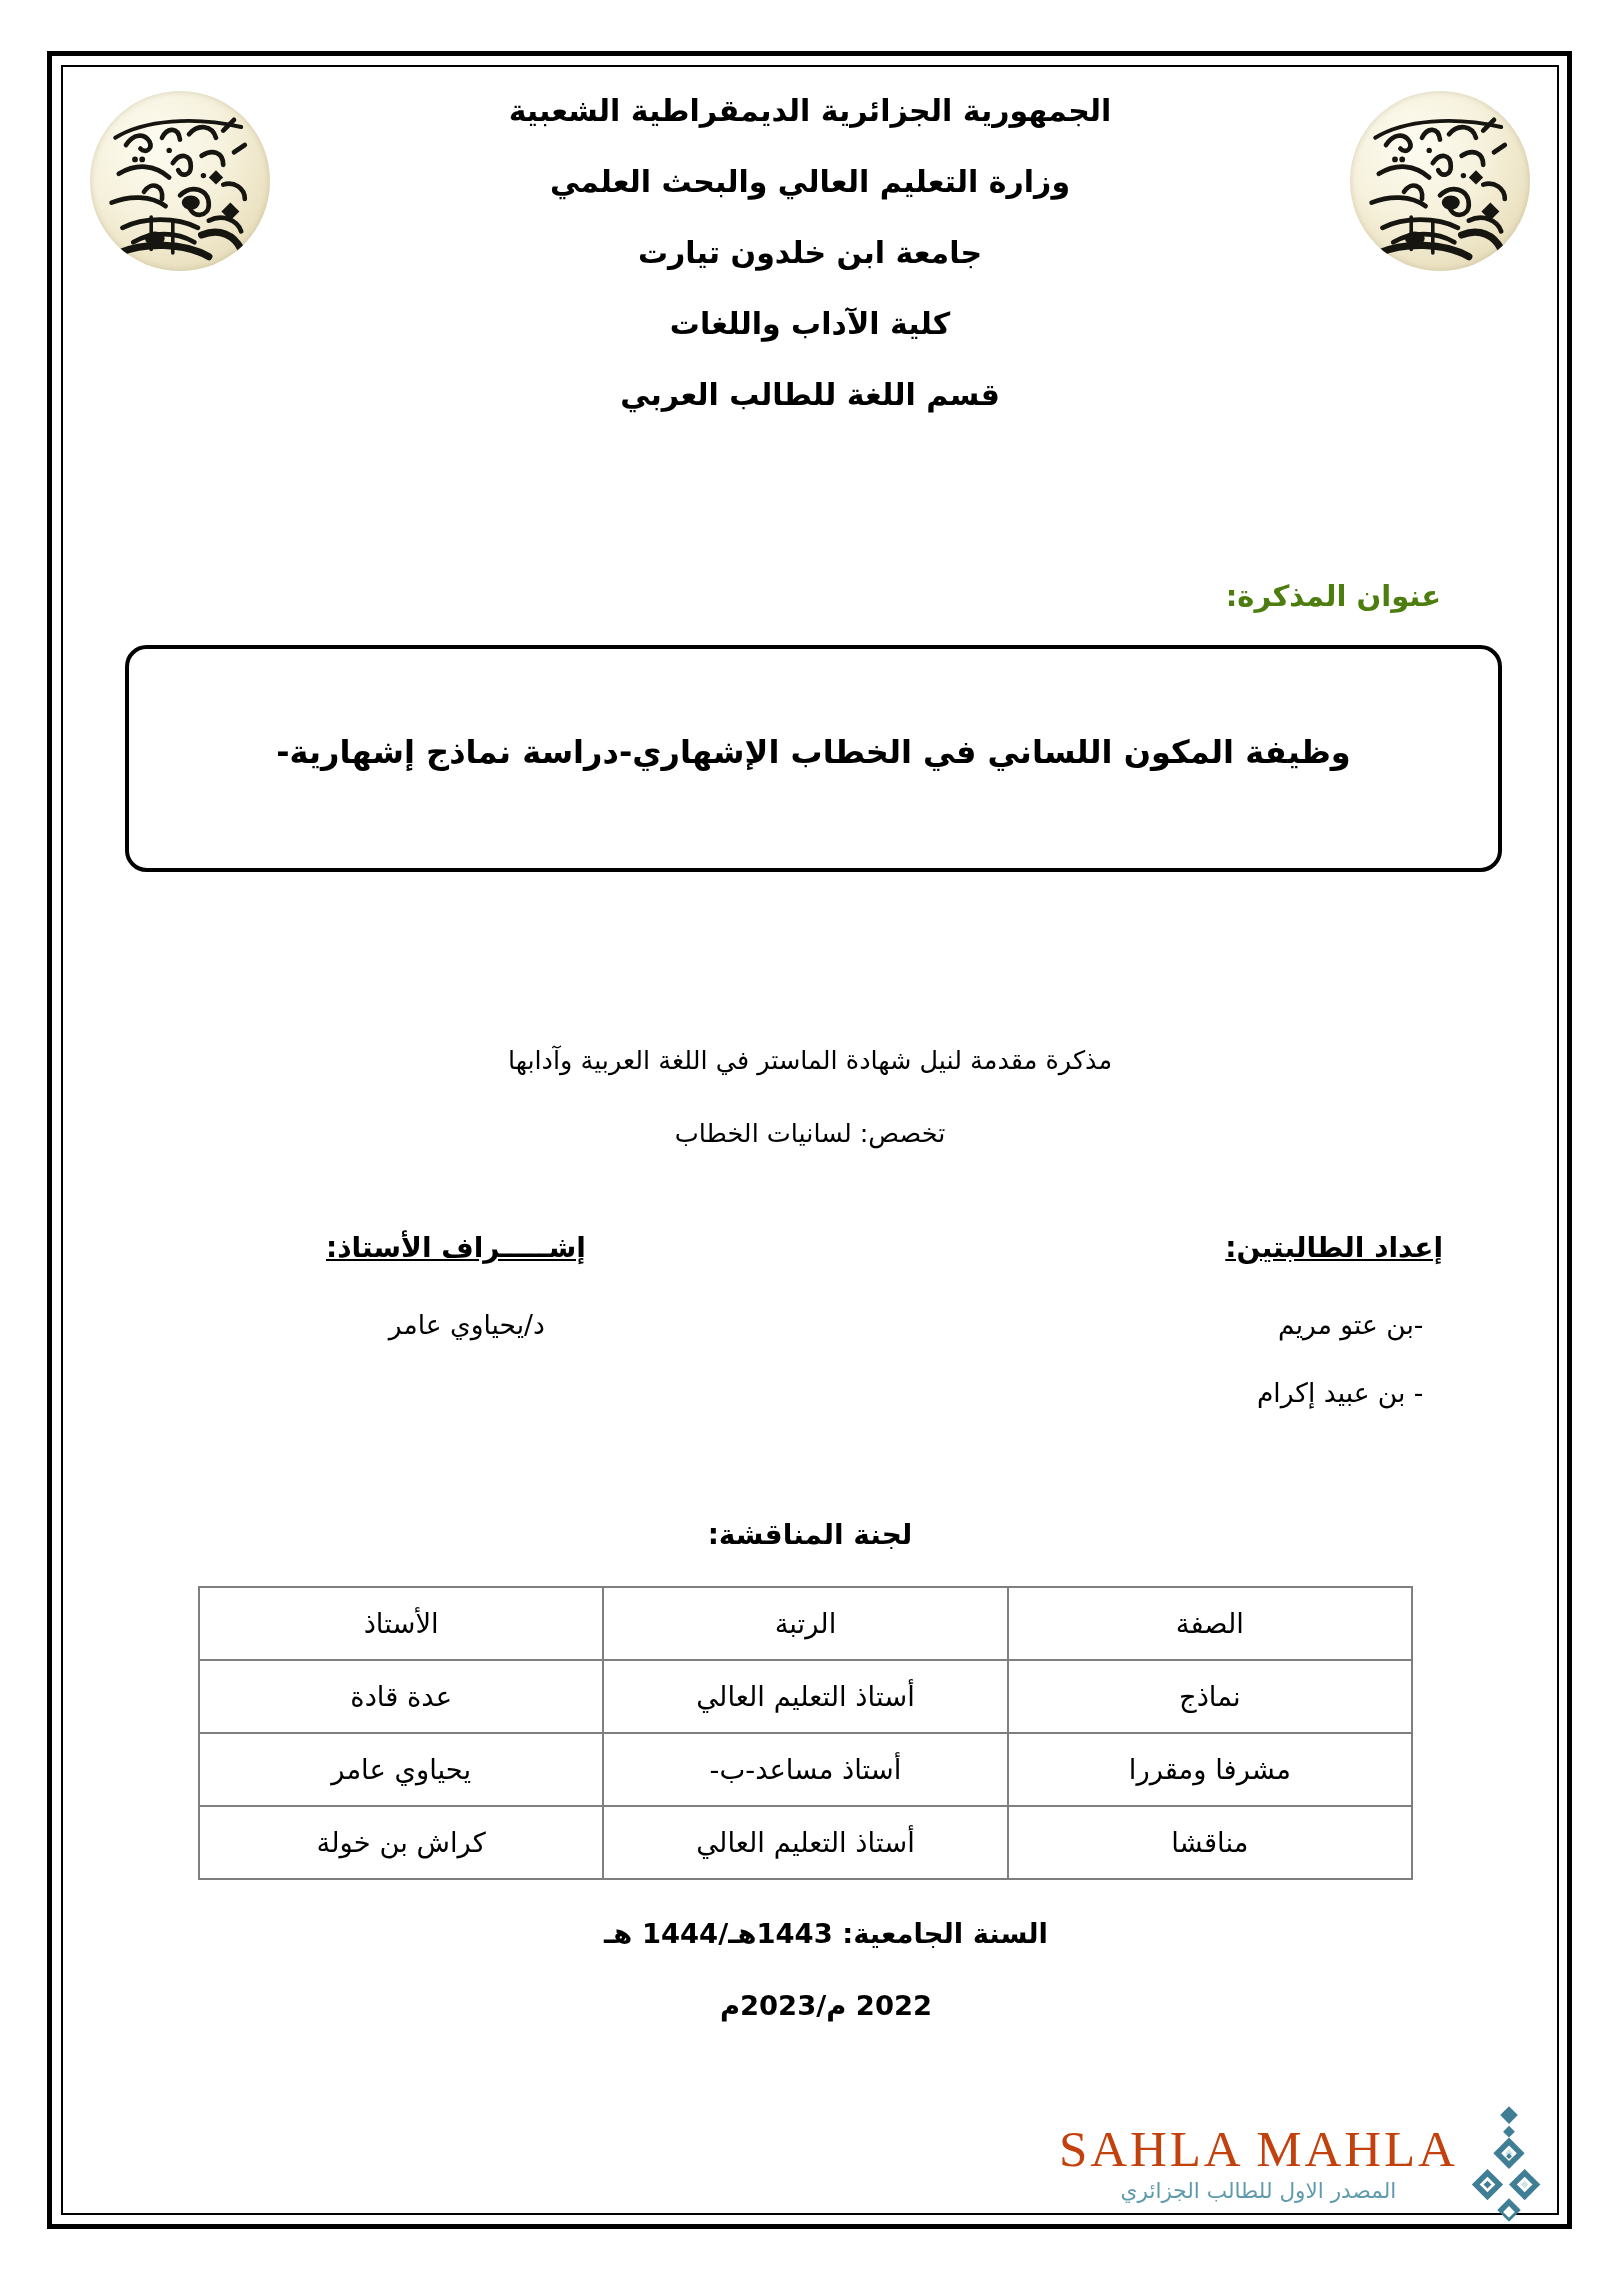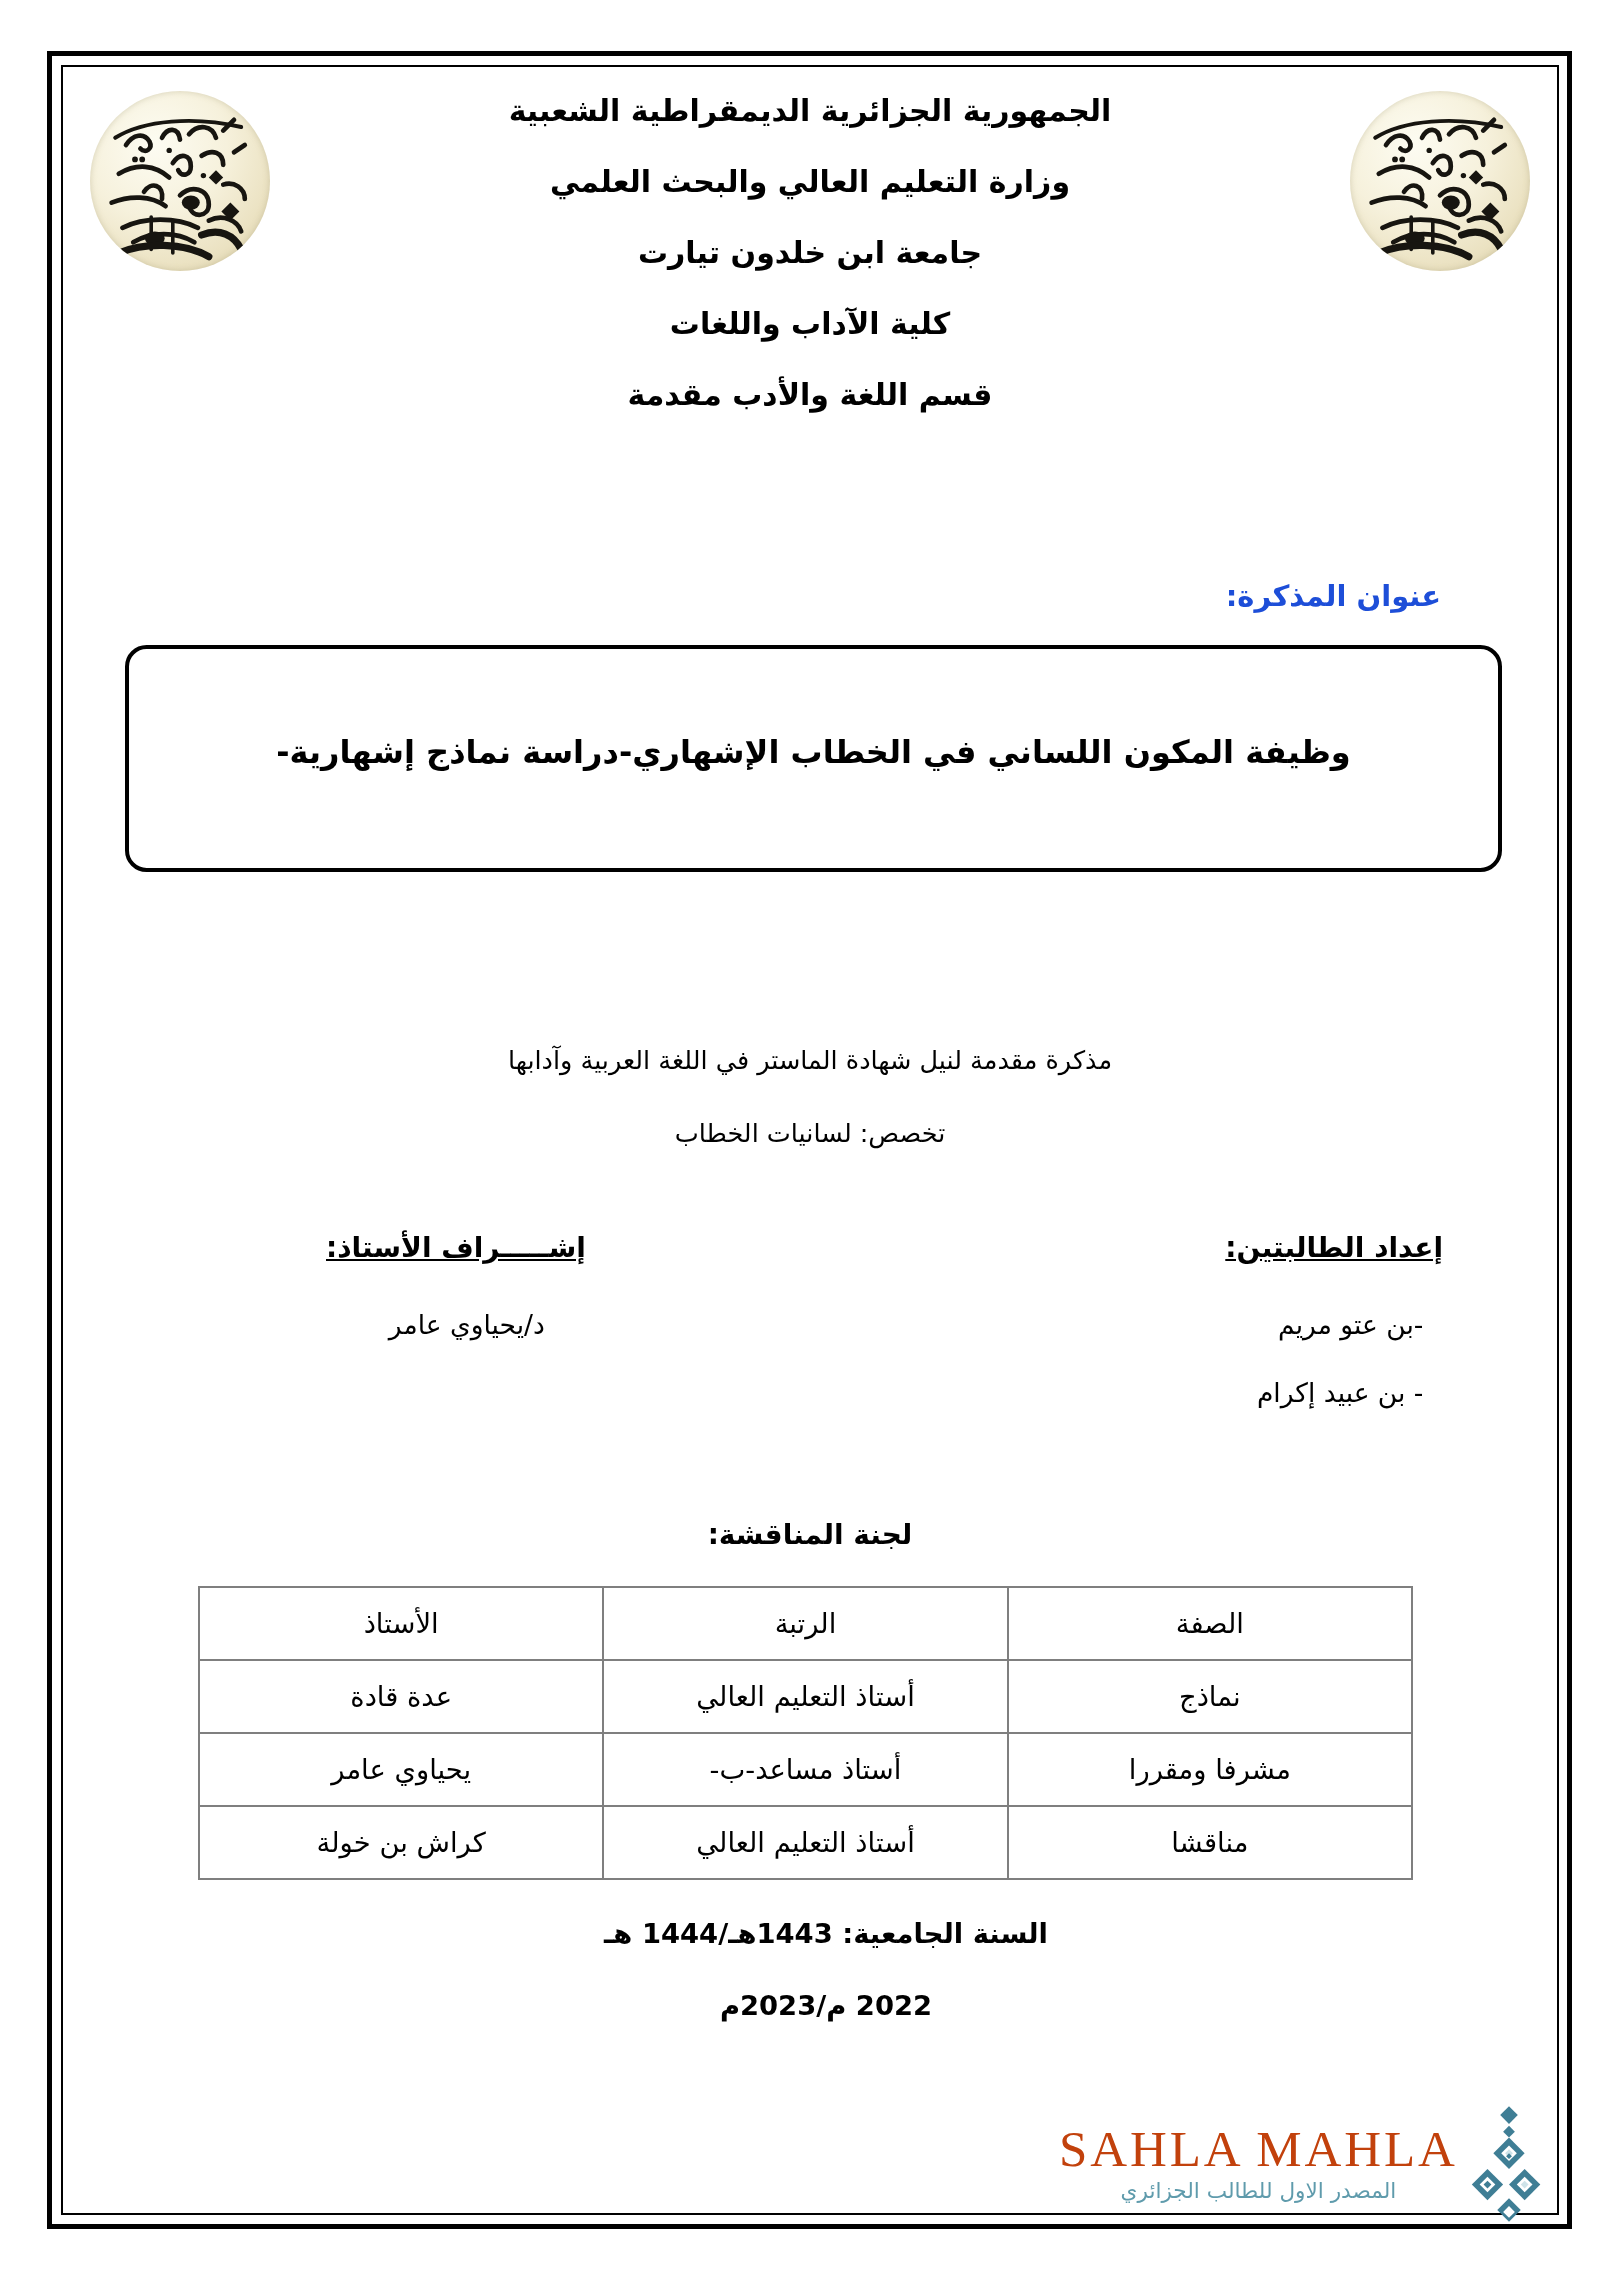--- a/index.html
+++ b/index.html
@@ -324,7 +324,7 @@
       <div class="hline">وزارة التعليم العالي والبحث العلمي</div>
       <div class="hline">جامعة ابن خلدون تيارت</div>
       <div class="hline">كلية الآداب واللغات</div>
-      <div class="hline">قسم اللغة والأدب مقدمة</div>
+      <div class="hline">قسم اللغة للطالب العربي</div>
     </div>
 
     <div class="memo-label">عنوان المذكرة:</div>

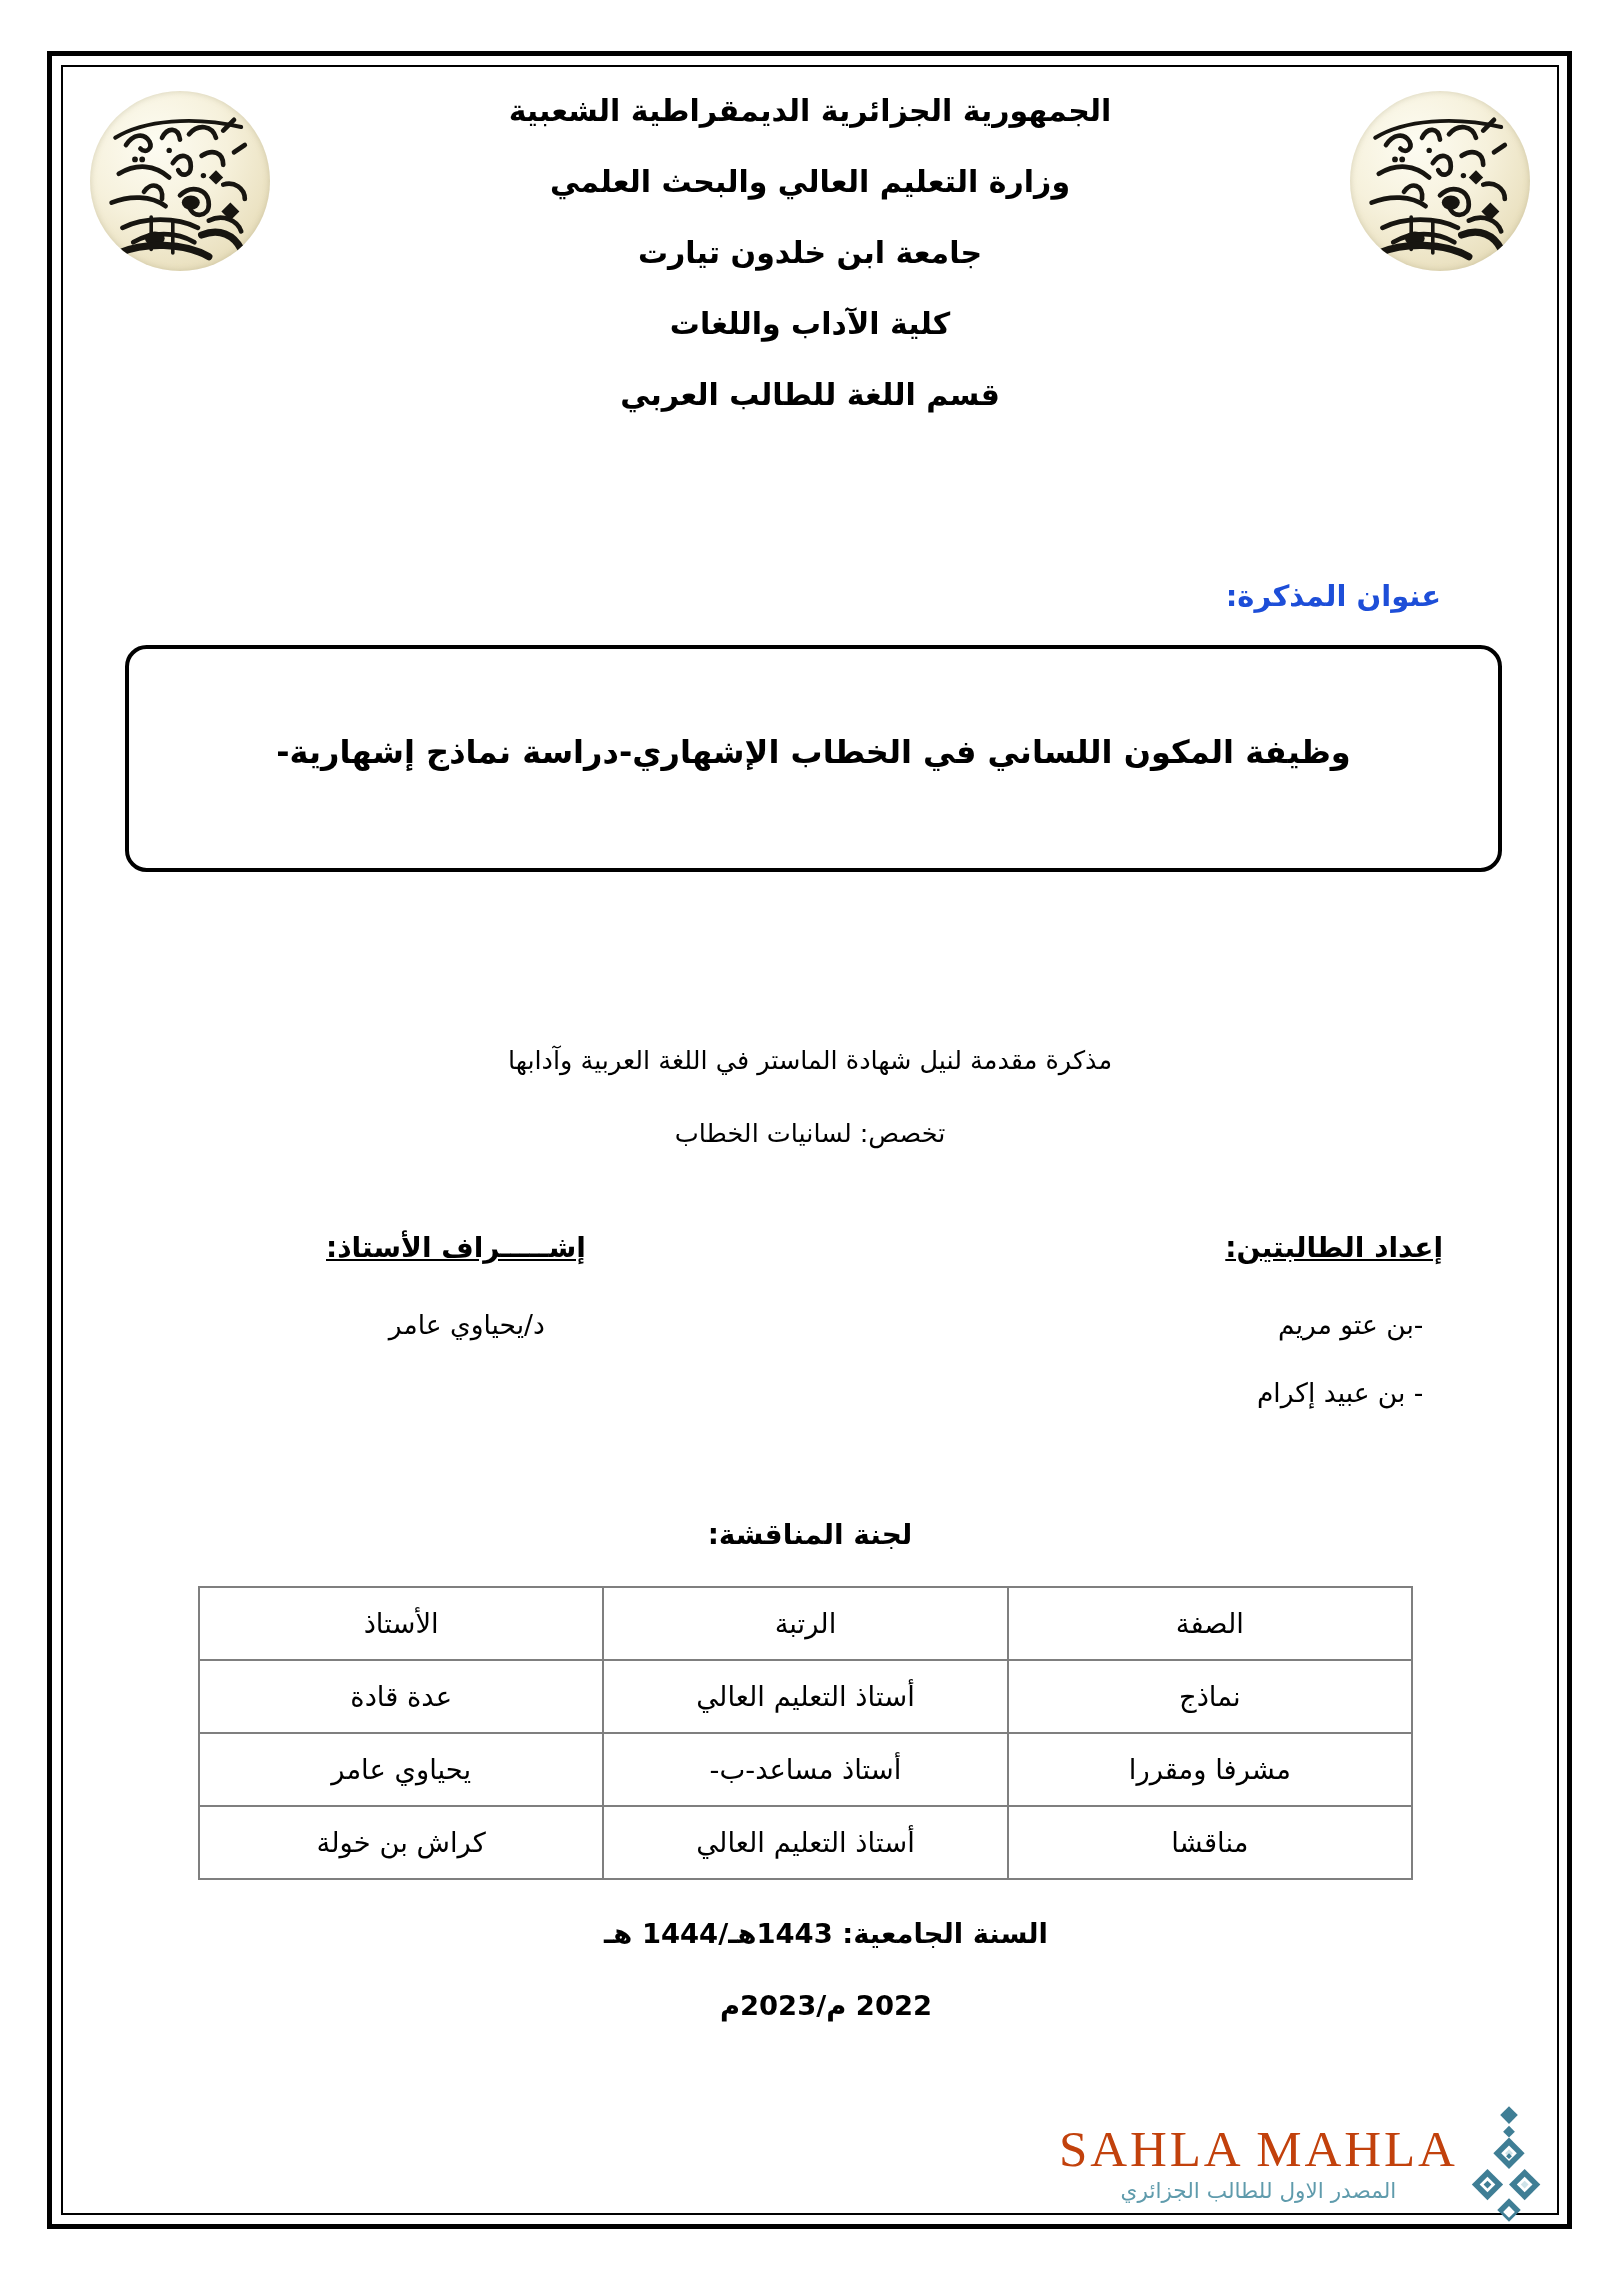--- a/index.html
+++ b/index.html
@@ -84,7 +84,7 @@
     top: 514px;
     font-size: 29px;
     font-weight: 700;
-    color: #1d4ed8;
+    color: #4d7c0f;
   }
 
   

